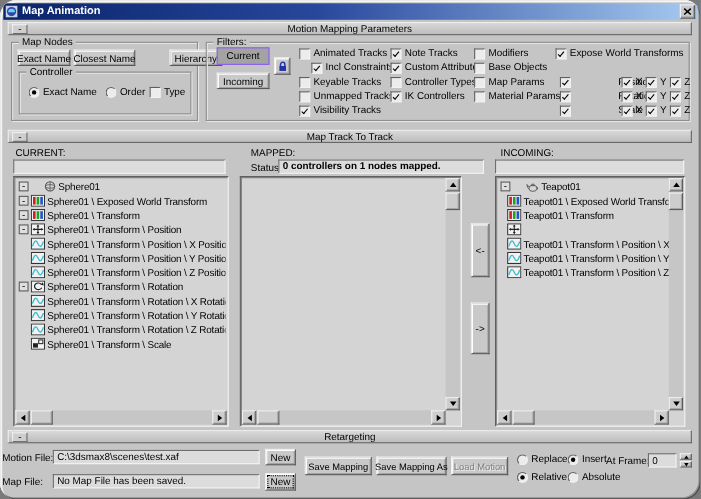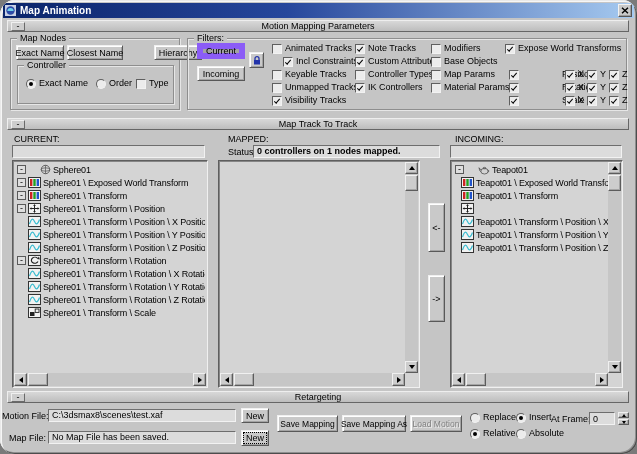--- a/index.html
+++ b/index.html
@@ -33,7 +33,7 @@
   .btn { position:absolute; background:#c9c9c9; border:1px solid; border-color:#f0f0f0 #585858 #585858 #f0f0f0;
          box-shadow: inset 1px 1px 0 #fff, inset -1px -1px 0 #a3a3a3;
          font-size:9px; display:flex; align-items:center; justify-content:center; white-space:nowrap; padding:0 1px; }
-  .btn.latched { background:#a3a3a3; border:6px solid #8b5cf6; box-shadow:none; }
+  .btn.latched { background:#a3a3a3; border:1px solid #8b5cf6; box-shadow:none; }
   .btn.disabled { color:#818181; text-shadow:1px 1px 0 #ececec; }
   .btn.focused { outline:1px dotted #000; outline-offset:-3px; }
   .field { position:absolute; background:#dcdcdc; border:1px solid; border-color:#6e6e6e #f2f2f2 #f2f2f2 #6e6e6e;

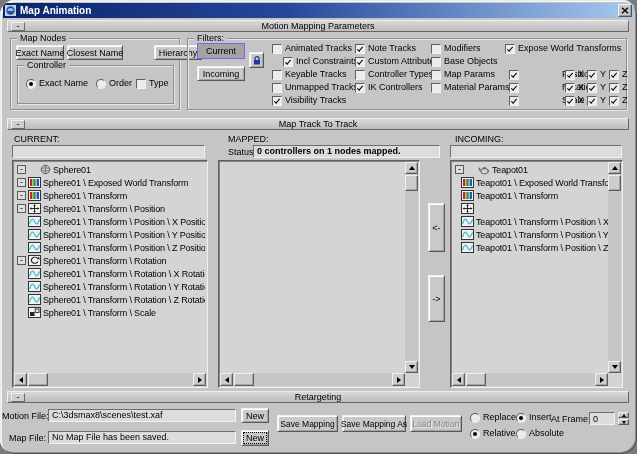--- a/index.html
+++ b/index.html
@@ -564,7 +564,7 @@
   <div class="field" style="left:48px; top:409px; width:188px; height:13px;">C:\3dsmax8\scenes\test.xaf</div>
   <span class="btn" style="left:241px; top:408px; width:28px; height:15px;">New</span>
 
-  <span class="lbl" style="left:2px; top:433px; width:44px; text-align:right;">Map File:</span>
+  <span class="lbl" style="left:2px; top:433px; width:44px; ">Map File:</span>
   <div class="field" style="left:48px; top:431px; width:188px; height:13px;">No Map File has been saved.</div>
   <span class="btn focused" style="left:241px; top:430px; width:28px; height:16px;">New</span>
 

